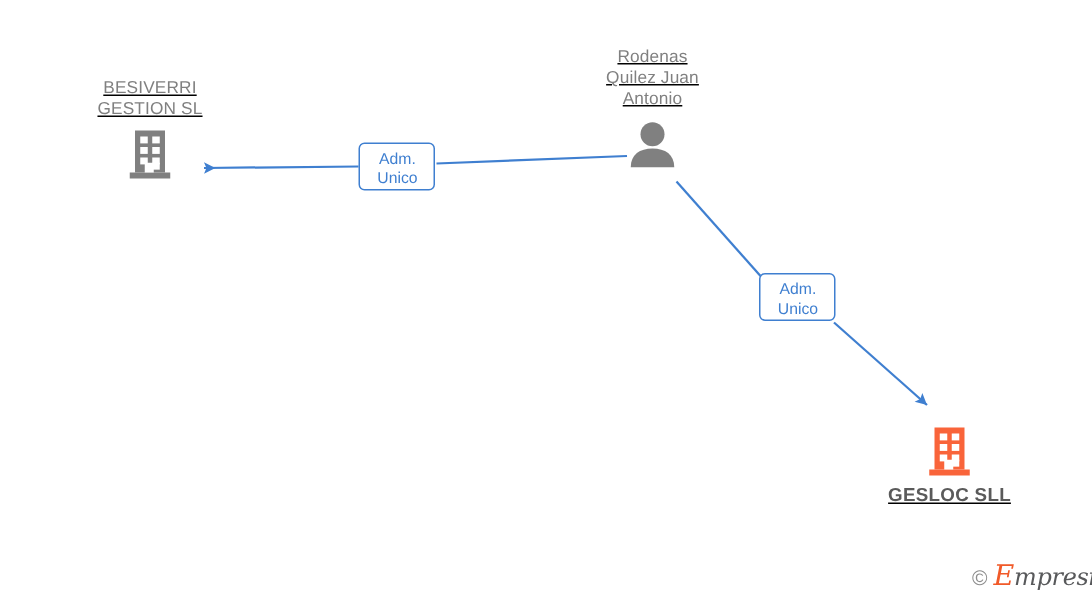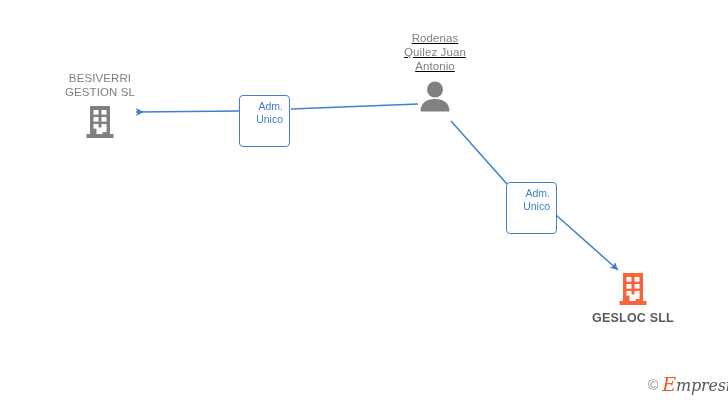--- a/index.html
+++ b/index.html
@@ -53,8 +53,9 @@
   
   #node-besiverri {
     left: 34px;
-    top: 71px;
+    top: 52px;
     width: 132px;
+    text-decoration: underline;
   }
   #node-besiverri .node-icon { margin-top: 6px; }
 

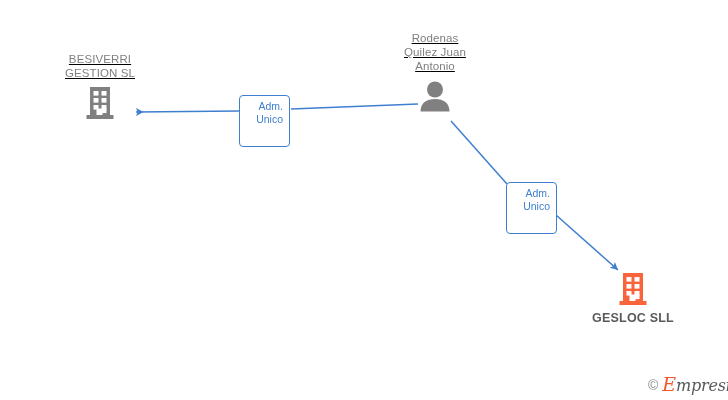--- a/index.html
+++ b/index.html
@@ -86,8 +86,8 @@
     color: #3f7fd0;
     font-size: 10.5px;
     line-height: 13px;
-    text-align: right;
-    padding: 4px 6px 20px 7px;
+    text-align: center;
+    padding: 4px 6px 0 7px;
     white-space: pre-line;
   }
   #edge-label-1 {

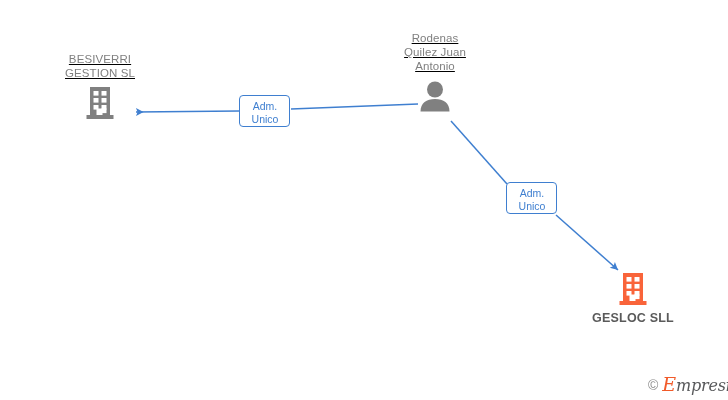--- a/index.html
+++ b/index.html
@@ -71,8 +71,9 @@
   
   #node-gesloc {
     left: 570px;
-    top: 272px;
+    top: 284px;
     width: 126px;
+    text-decoration: underline;
   }
   #node-gesloc .node-label { margin-top: 5px; }
 

